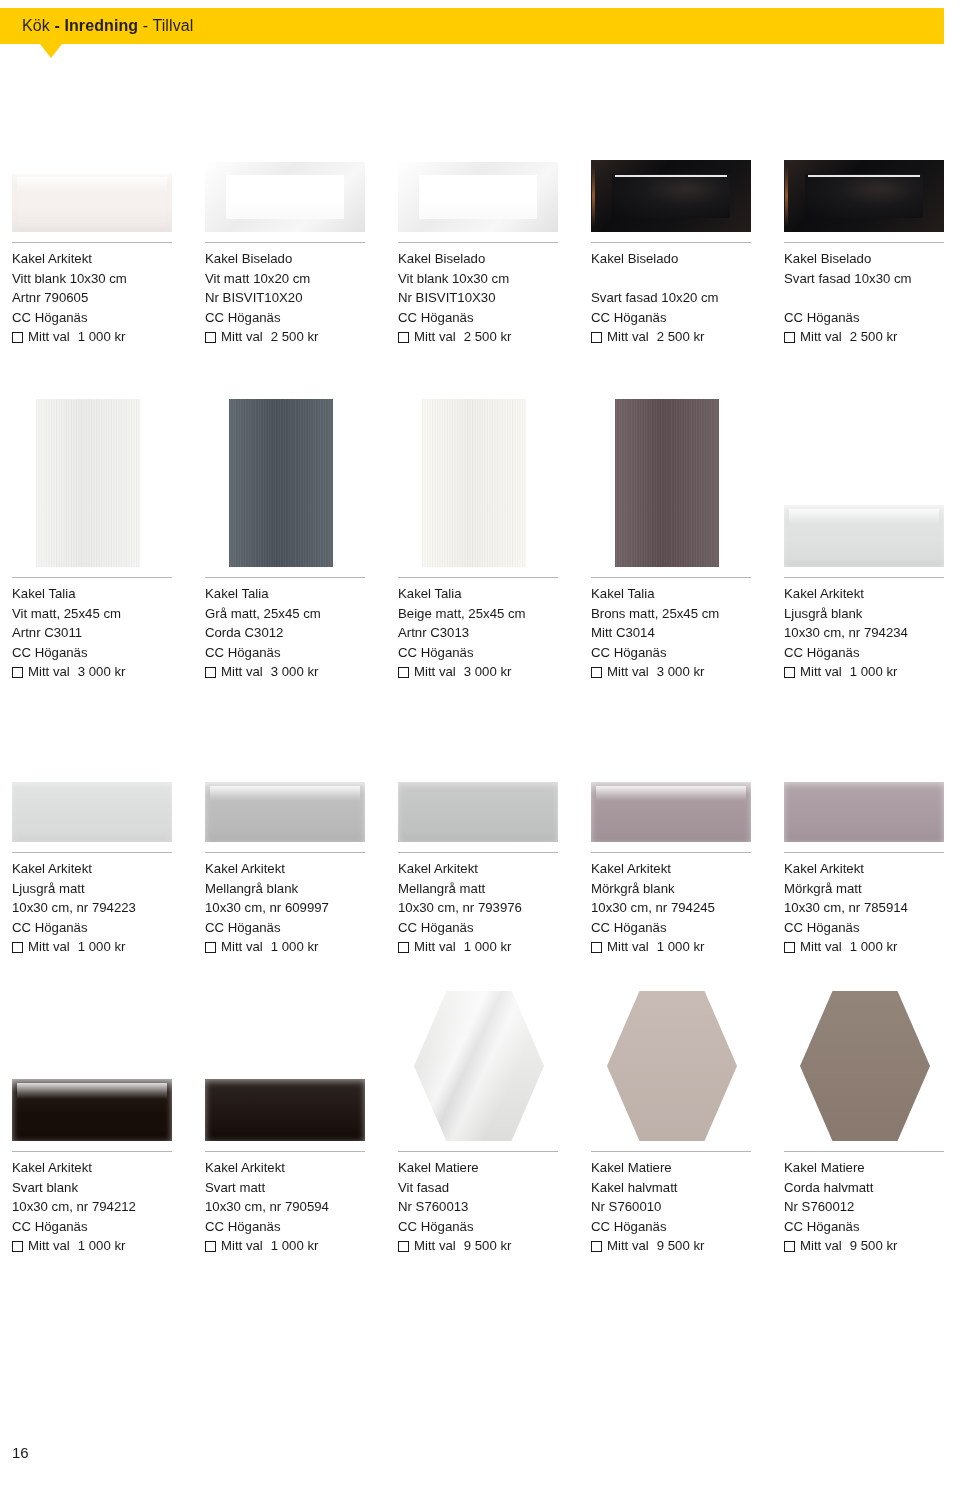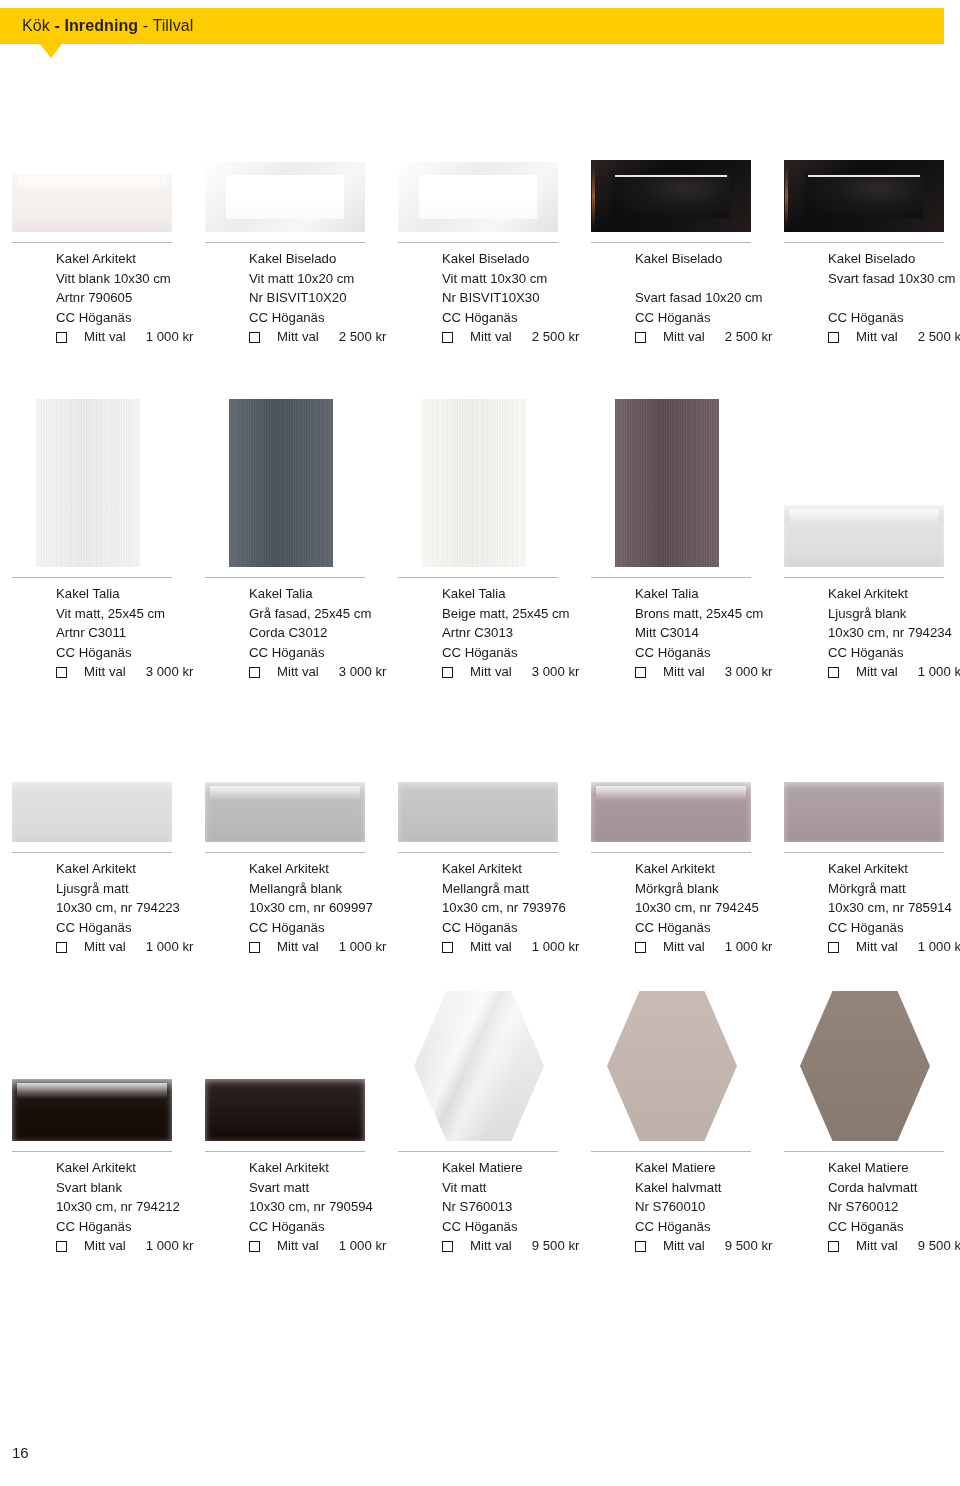--- a/index.html
+++ b/index.html
@@ -44,7 +44,7 @@
   .swatch-area { position:relative; width:180px; }
   .rule { width:160px; height:1px; background:#b6b6b6; margin:0 0 6px 12px; }
 
-  .info { padding-left:28px;margin-left:28px; }
+  .info { padding-left:12px; }
   .line {
     font-size:13.2px;
     line-height:19.6px;

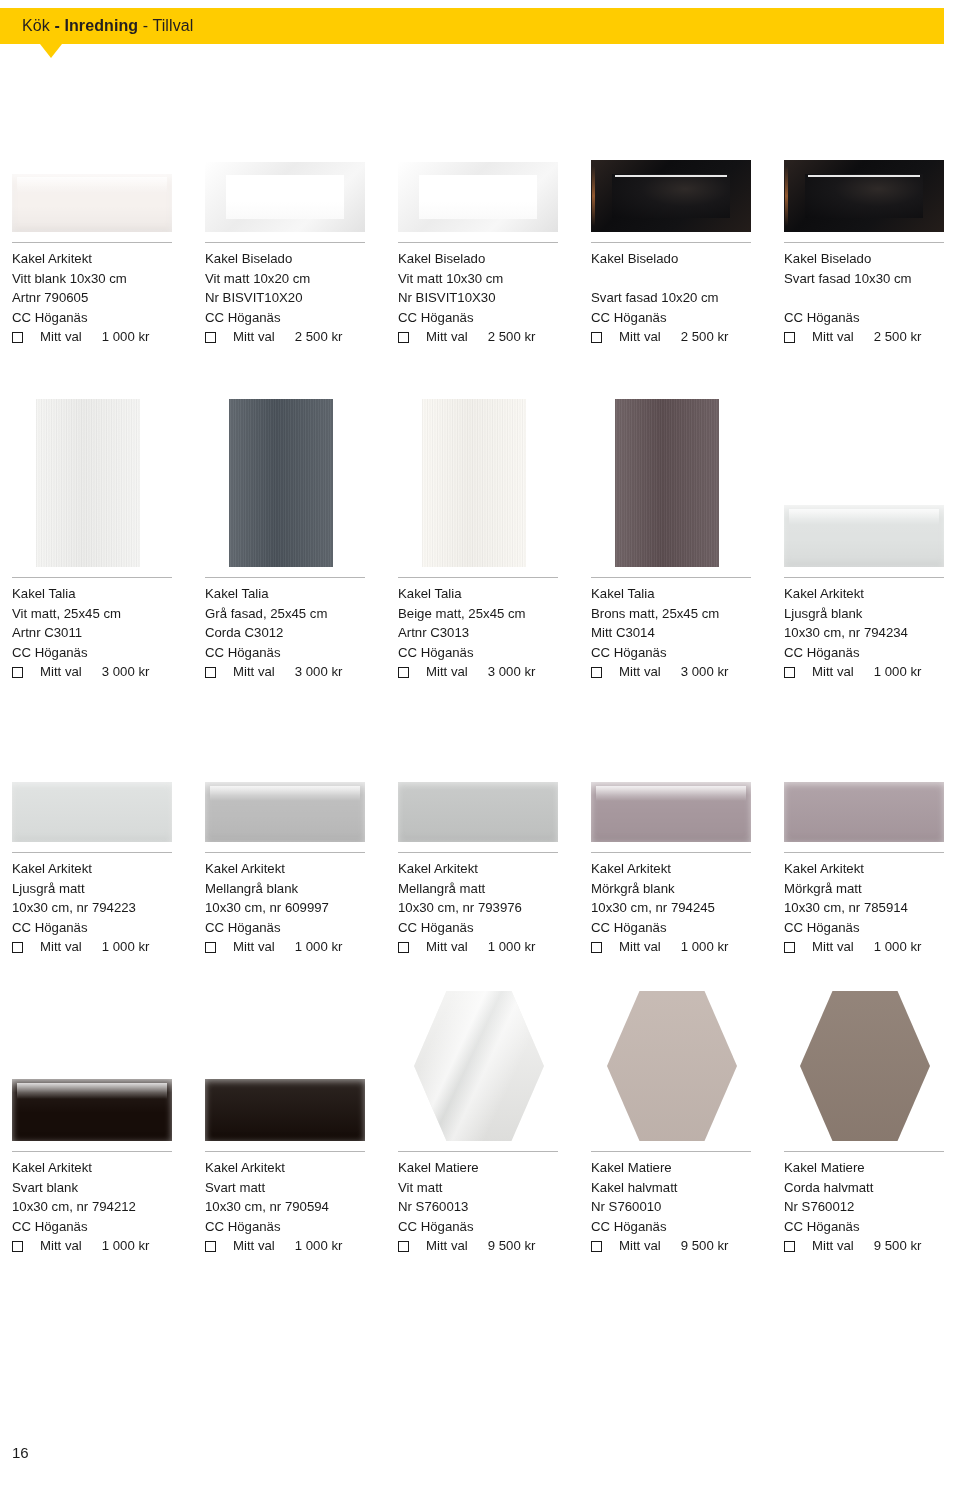--- a/index.html
+++ b/index.html
@@ -199,7 +199,7 @@
         <div class="rule"></div>
         <div class="info">
           <div class="line">Kakel Biselado</div>
-          <div class="line">Vit matt 10x30 cm</div>
+          <div class="line">Vit blank 10x30 cm</div>
           <div class="line">Nr BISVIT10X30</div>
           <div class="line">CC Höganäs</div>
           <div class="choice">

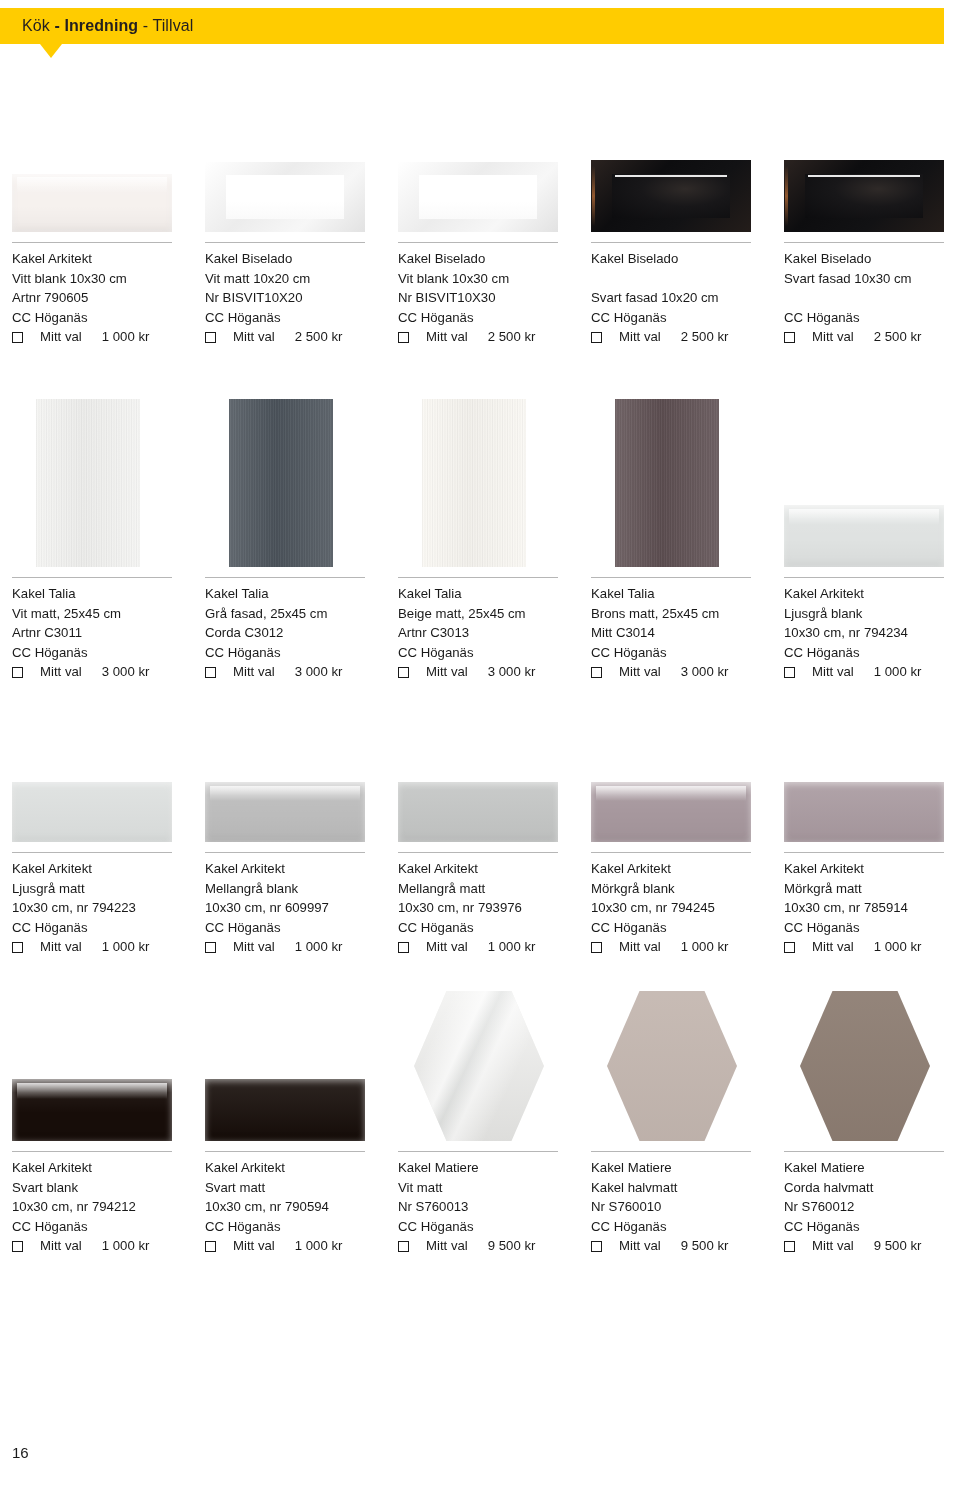--- a/index.html
+++ b/index.html
@@ -52,7 +52,7 @@
     color:#1a1a1a;
   }
   .line.blank { color:transparent; }
-  .choice { display:flex; align-items:center; gap:12px; font-size:13.2px; line-height:19.6px;text-align:center; }
+  .choice { display:flex; align-items:center; gap:0; font-size:13.2px; line-height:19.6px;text-align:center; }
   .checkbox {
     display:inline-block;
     width:11px; height:11px;

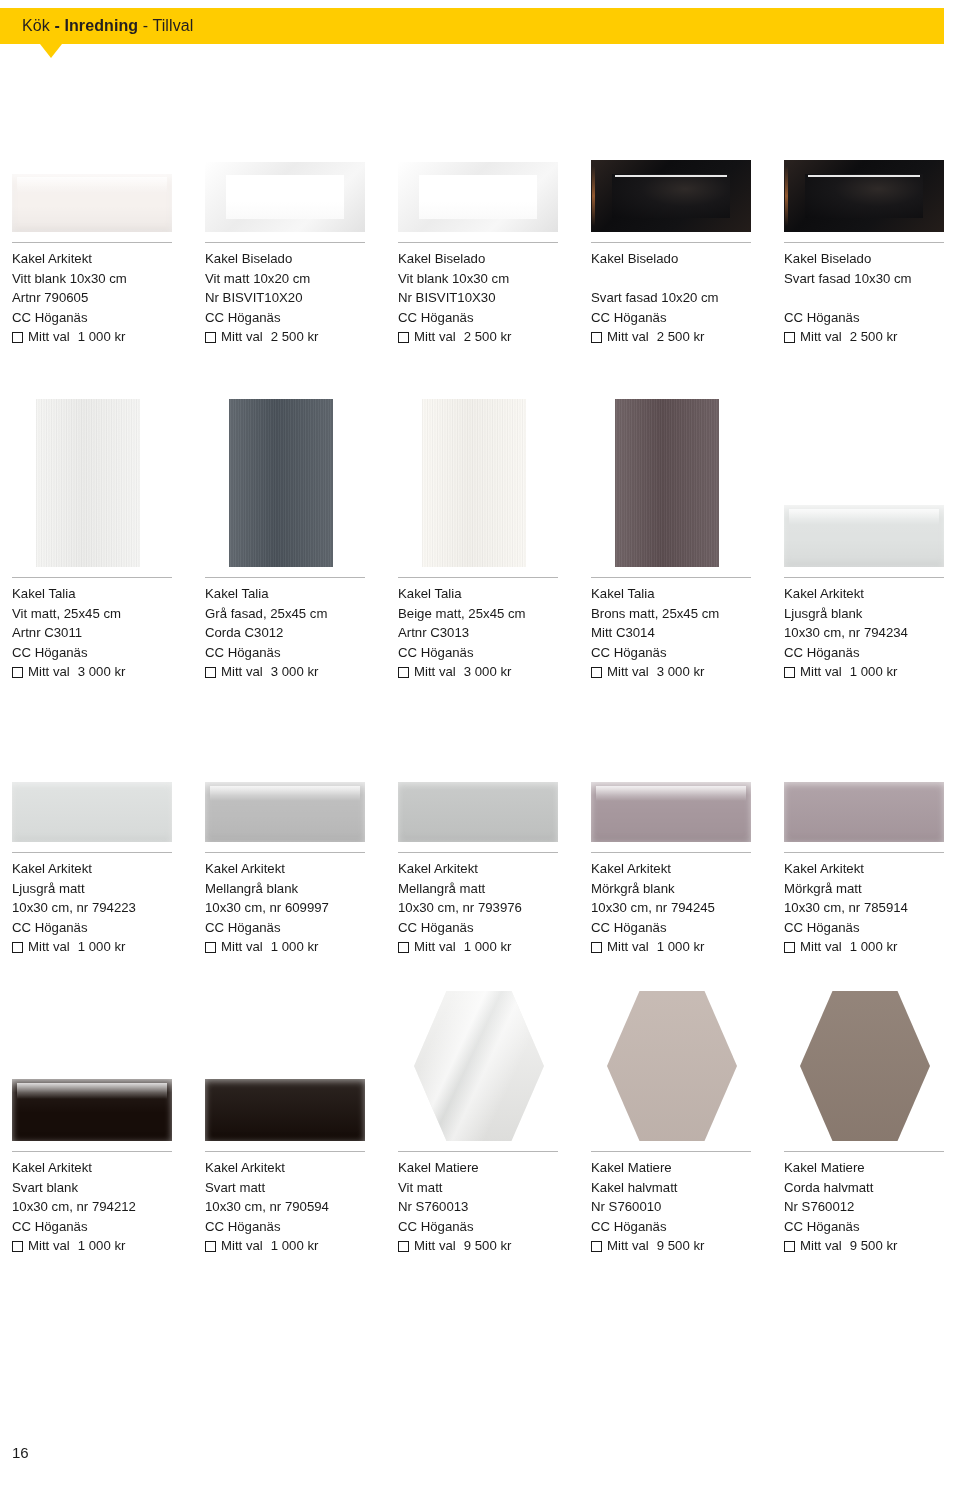--- a/index.html
+++ b/index.html
@@ -277,7 +277,7 @@
         <div class="rule"></div>
         <div class="info">
           <div class="line">Kakel Talia</div>
-          <div class="line">Grå fasad, 25x45 cm</div>
+          <div class="line">Grå matt, 25x45 cm</div>
           <div class="line">Corda C3012</div>
           <div class="line">CC Höganäs</div>
           <div class="choice">

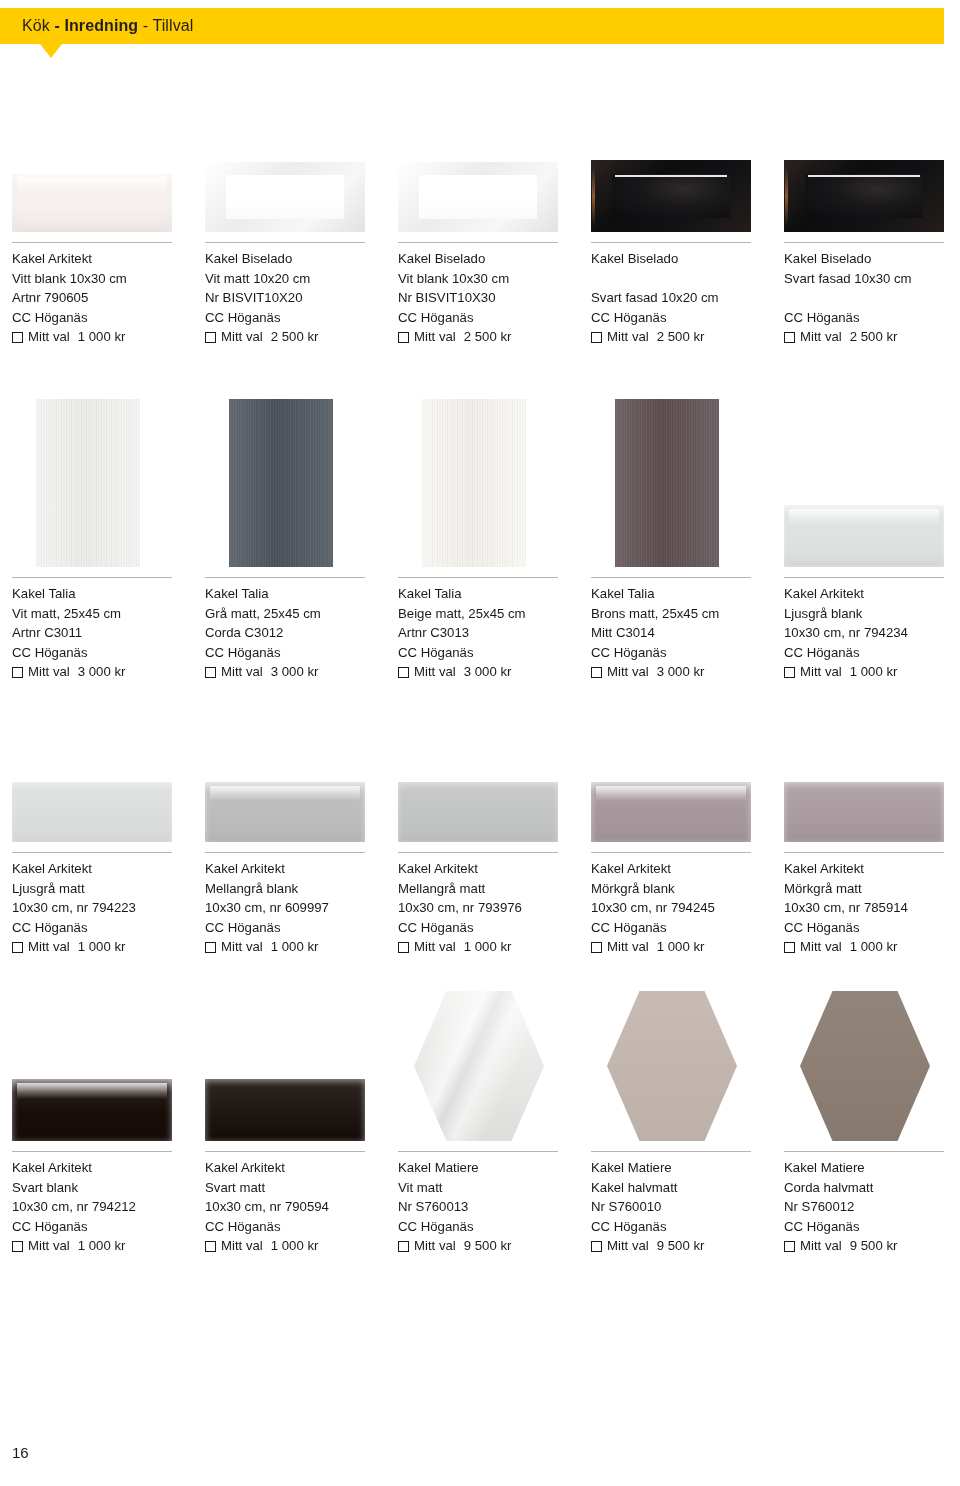--- a/index.html
+++ b/index.html
@@ -468,7 +468,7 @@
         <div class="rule"></div>
         <div class="info">
           <div class="line">Kakel Matiere</div>
-          <div class="line">Vit matt</div>
+          <div class="line">Vit fasad</div>
           <div class="line">Nr S760013</div>
           <div class="line">CC Höganäs</div>
           <div class="choice">

